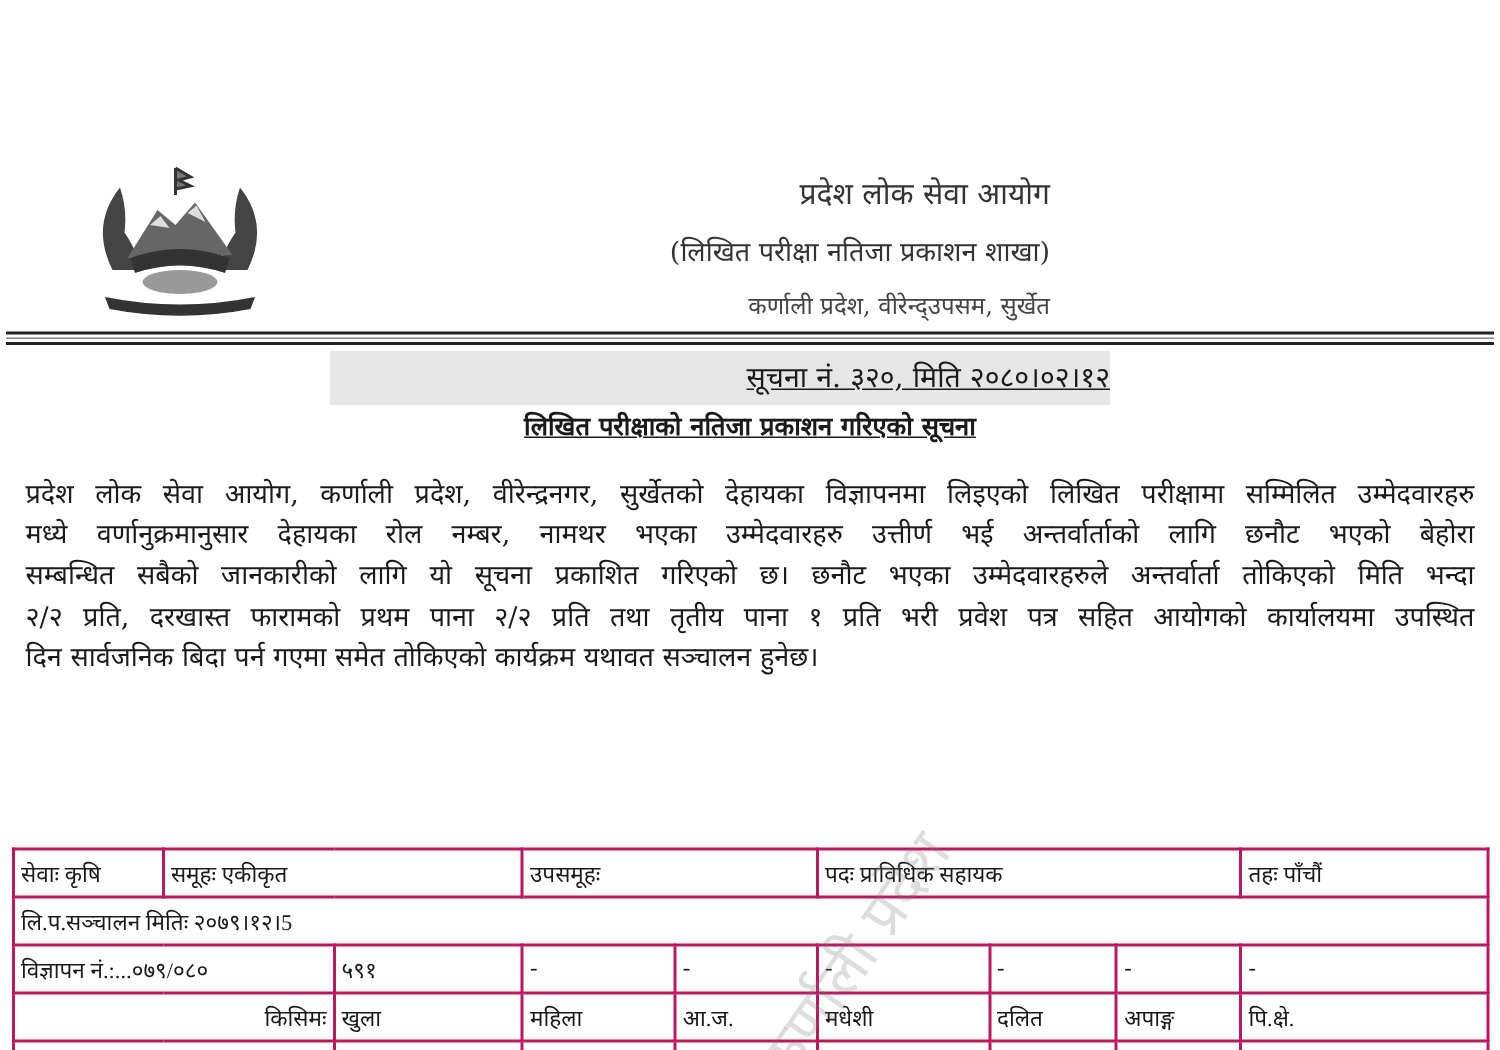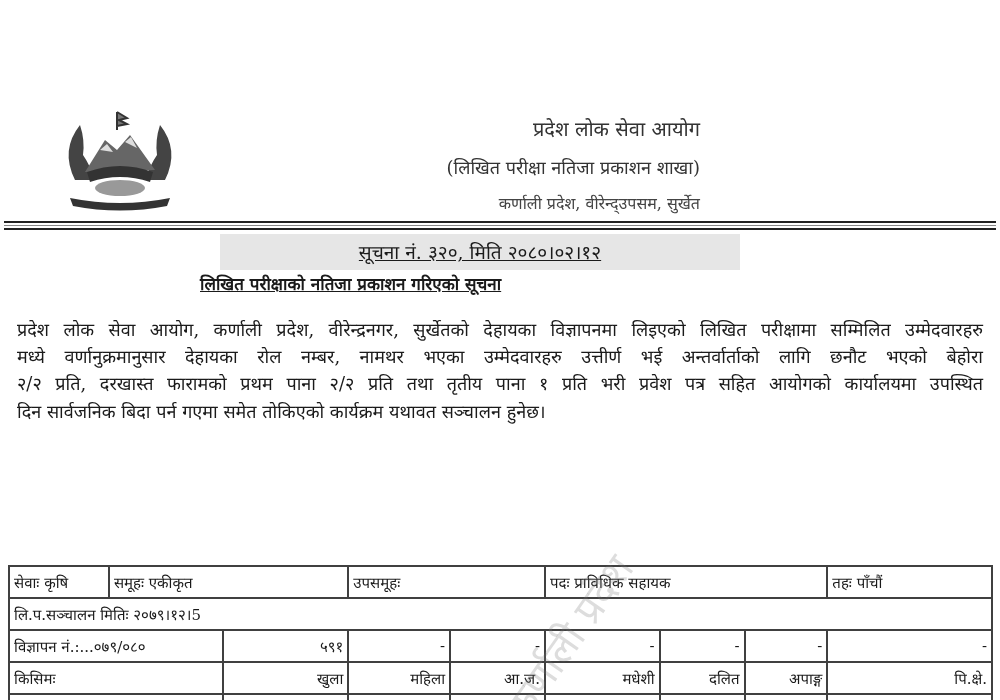--- a/index.html
+++ b/index.html
@@ -19,7 +19,7 @@
   .rule-c { top: 228px; border-top: 2px solid #222; }
   .notice-box {
     position: absolute; left: 220px; top: 234px; width: 520px; height: 36px;
-    background: #e6e6e6; text-align: center; line-height: 36px;
+    background: #e6e6e6; text-align: right; line-height: 36px;
   }
   .notice-no { font-size: 19px; text-decoration: underline; color: #1a1a1a; }
   .subject {

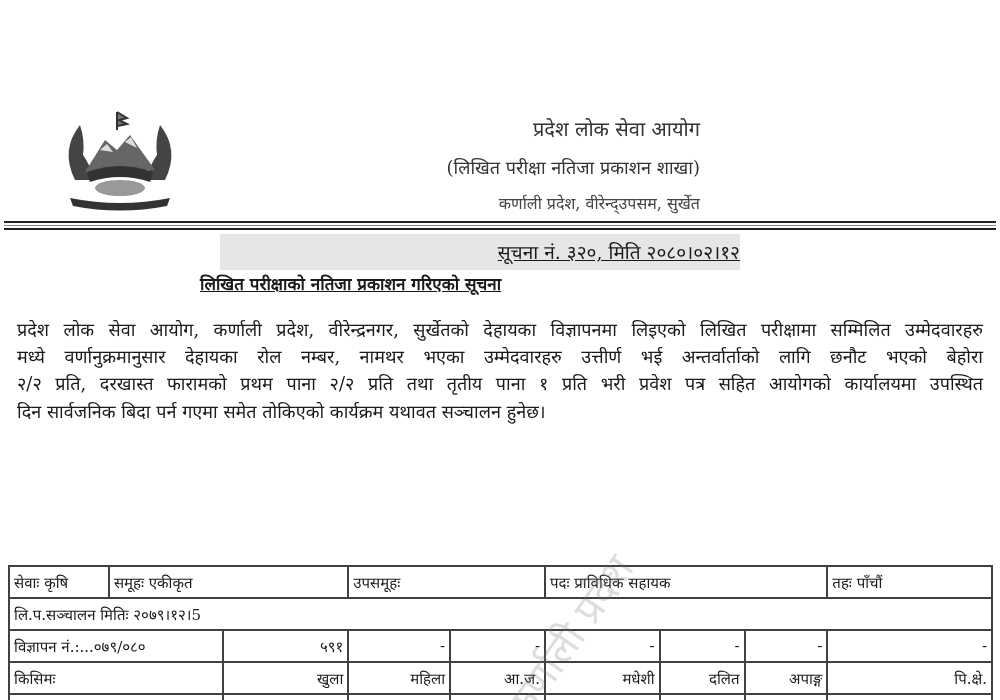--- a/index.html
+++ b/index.html
@@ -23,7 +23,7 @@
   }
   .notice-no { font-size: 19px; text-decoration: underline; color: #1a1a1a; }
   .subject {
-    position: absolute; left: 200px; width: 600px; top: 272px; 
+    position: absolute; left: 200px; width: 600px; top: 272px; text-align: center;
     font-size: 17px; font-weight: bold; text-decoration: underline;
   }
   .body-text {

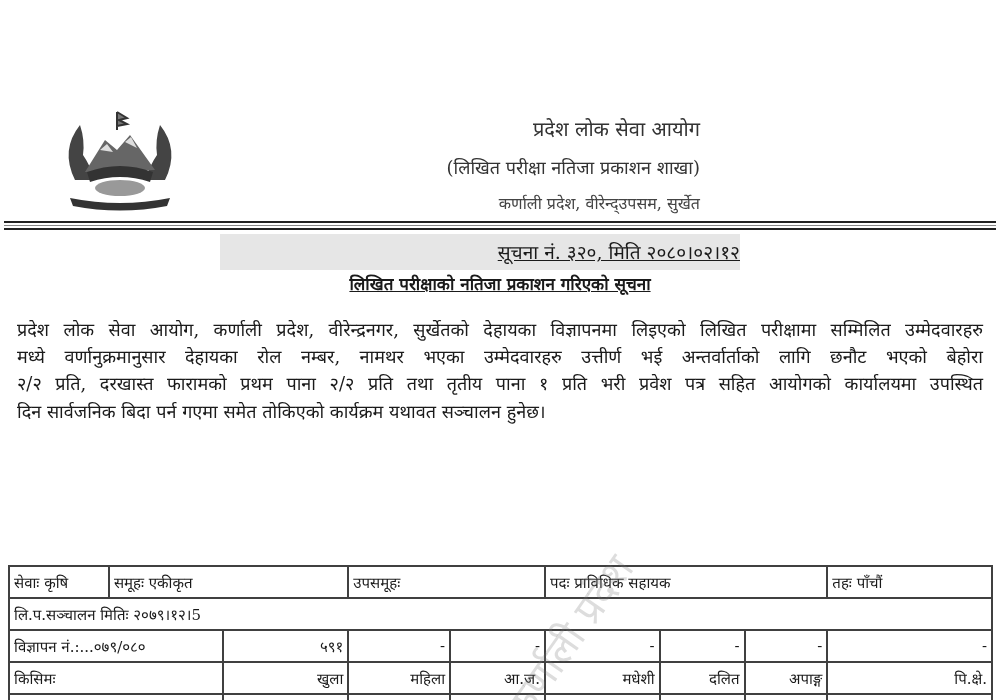--- a/index.html
+++ b/index.html
@@ -76,6 +76,7 @@
 <div class="body-text">
   <span>प्रदेश लोक सेवा आयोग, कर्णाली प्रदेश, वीरेन्द्रनगर, सुर्खेतको देहायका विज्ञापनमा लिइएको लिखित परीक्षामा सम्मिलित उम्मेदवारहरु</span>
   <span>मध्ये वर्णानुक्रमानुसार देहायका रोल नम्बर, नामथर भएका उम्मेदवारहरु उत्तीर्ण भई अन्तर्वार्ताको लागि छनौट भएको बेहोरा</span>
+  <span>सम्बन्धित सबैको जानकारीको लागि यो सूचना प्रकाशित गरिएको छ। छनौट भएका उम्मेदवारहरुले अन्तर्वार्ता तोकिएको मिति भन्दा</span>
   <span>२/२ प्रति, दरखास्त फारामको प्रथम पाना २/२ प्रति तथा तृतीय पाना १ प्रति भरी प्रवेश पत्र सहित आयोगको कार्यालयमा उपस्थित</span>
   <span class="last">दिन सार्वजनिक बिदा पर्न गएमा समेत तोकिएको कार्यक्रम यथावत सञ्चालन हुनेछ।</span>
 </div>

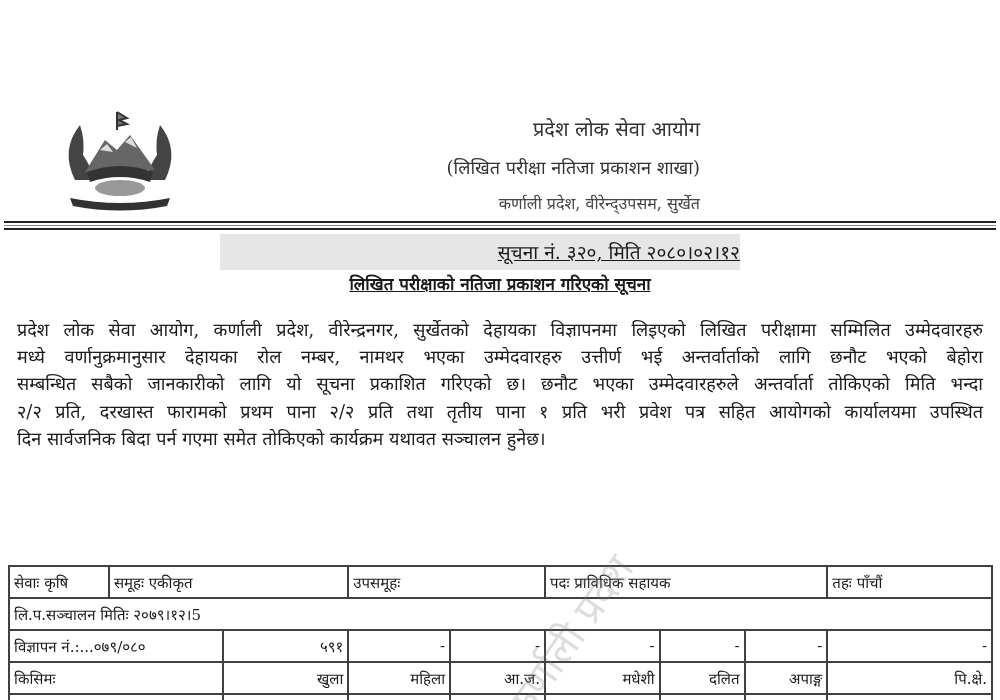--- a/index.html
+++ b/index.html
@@ -36,7 +36,7 @@
     position: absolute; left: 8px; top: 565px; width: 985px;
     border-collapse: collapse; font-size: 15px;
   }
-  table.res td { border: 2px solid #404040; padding: 0 4px; height: 30px; white-space: nowrap; }
+  table.res td { border: 2px solid #be185d; padding: 0 4px; height: 30px; white-space: nowrap; font-family: Liberation Serif, serif; }
   .c { text-align: right; }
   .r { }
   .watermark {

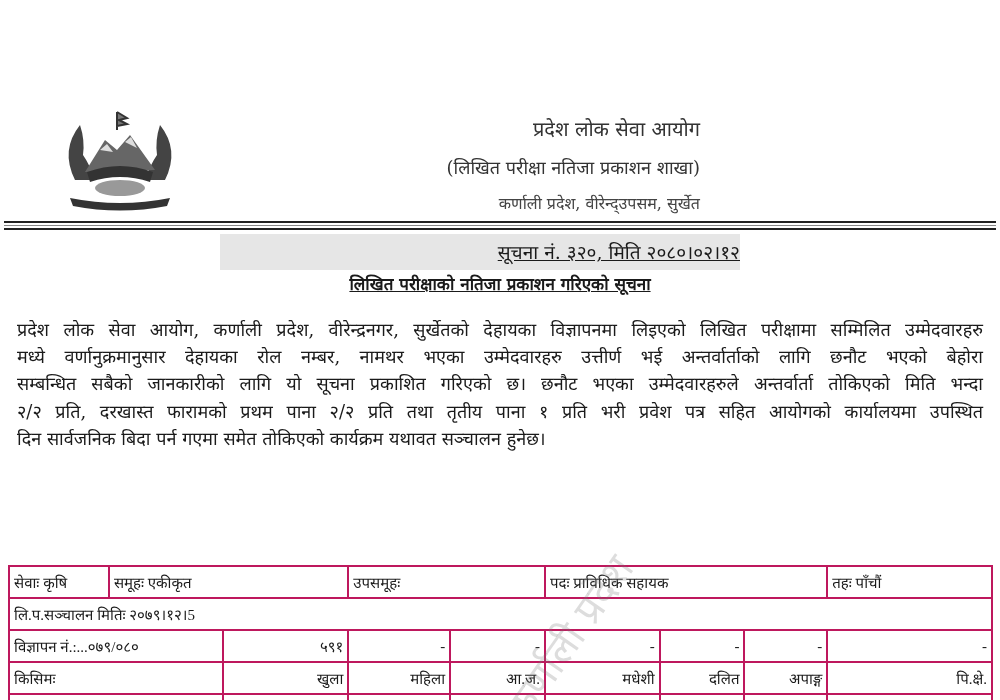--- a/index.html
+++ b/index.html
@@ -37,7 +37,7 @@
     border-collapse: collapse; font-size: 15px;
   }
   table.res td { border: 2px solid #be185d; padding: 0 4px; height: 30px; white-space: nowrap; font-family: Liberation Serif, serif; }
-  .c { text-align: right; }
+  .c { text-align: left; }
   .r { }
   .watermark {
     position: absolute; left: 480px; top: 560px; font-size: 40px; color: rgba(120,120,120,0.25);

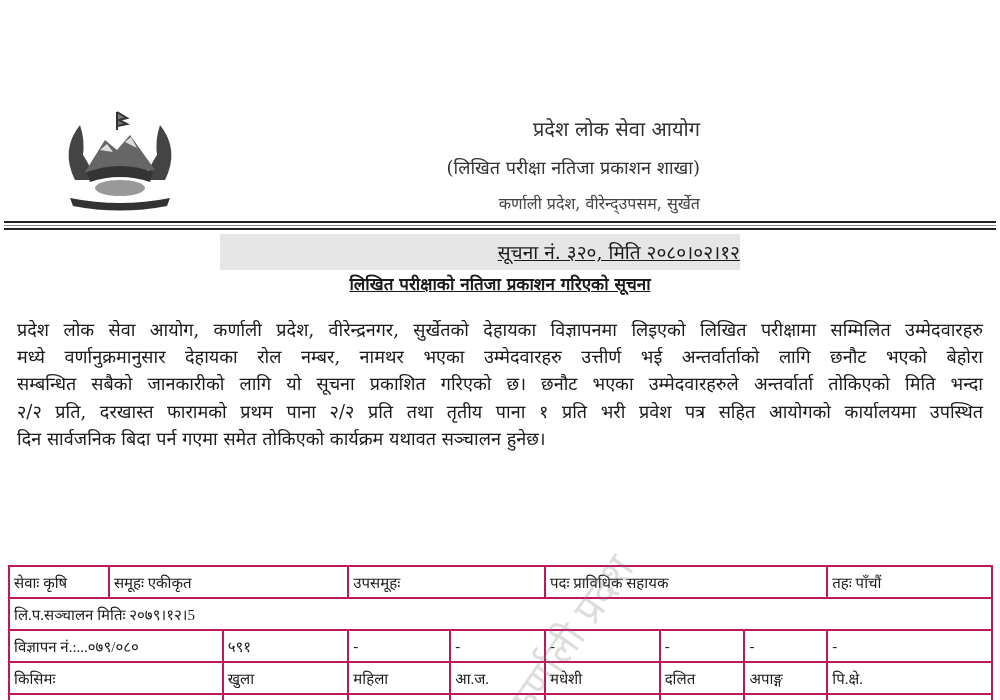--- a/index.html
+++ b/index.html
@@ -38,7 +38,7 @@
   }
   table.res td { border: 2px solid #be185d; padding: 0 4px; height: 30px; white-space: nowrap; font-family: Liberation Serif, serif; }
   .c { text-align: left; }
-  .r { }
+  .r { text-align: right; }
   .watermark {
     position: absolute; left: 480px; top: 560px; font-size: 40px; color: rgba(120,120,120,0.25);
     transform: rotate(-55deg); transform-origin: left top; white-space: nowrap; pointer-events: none;

